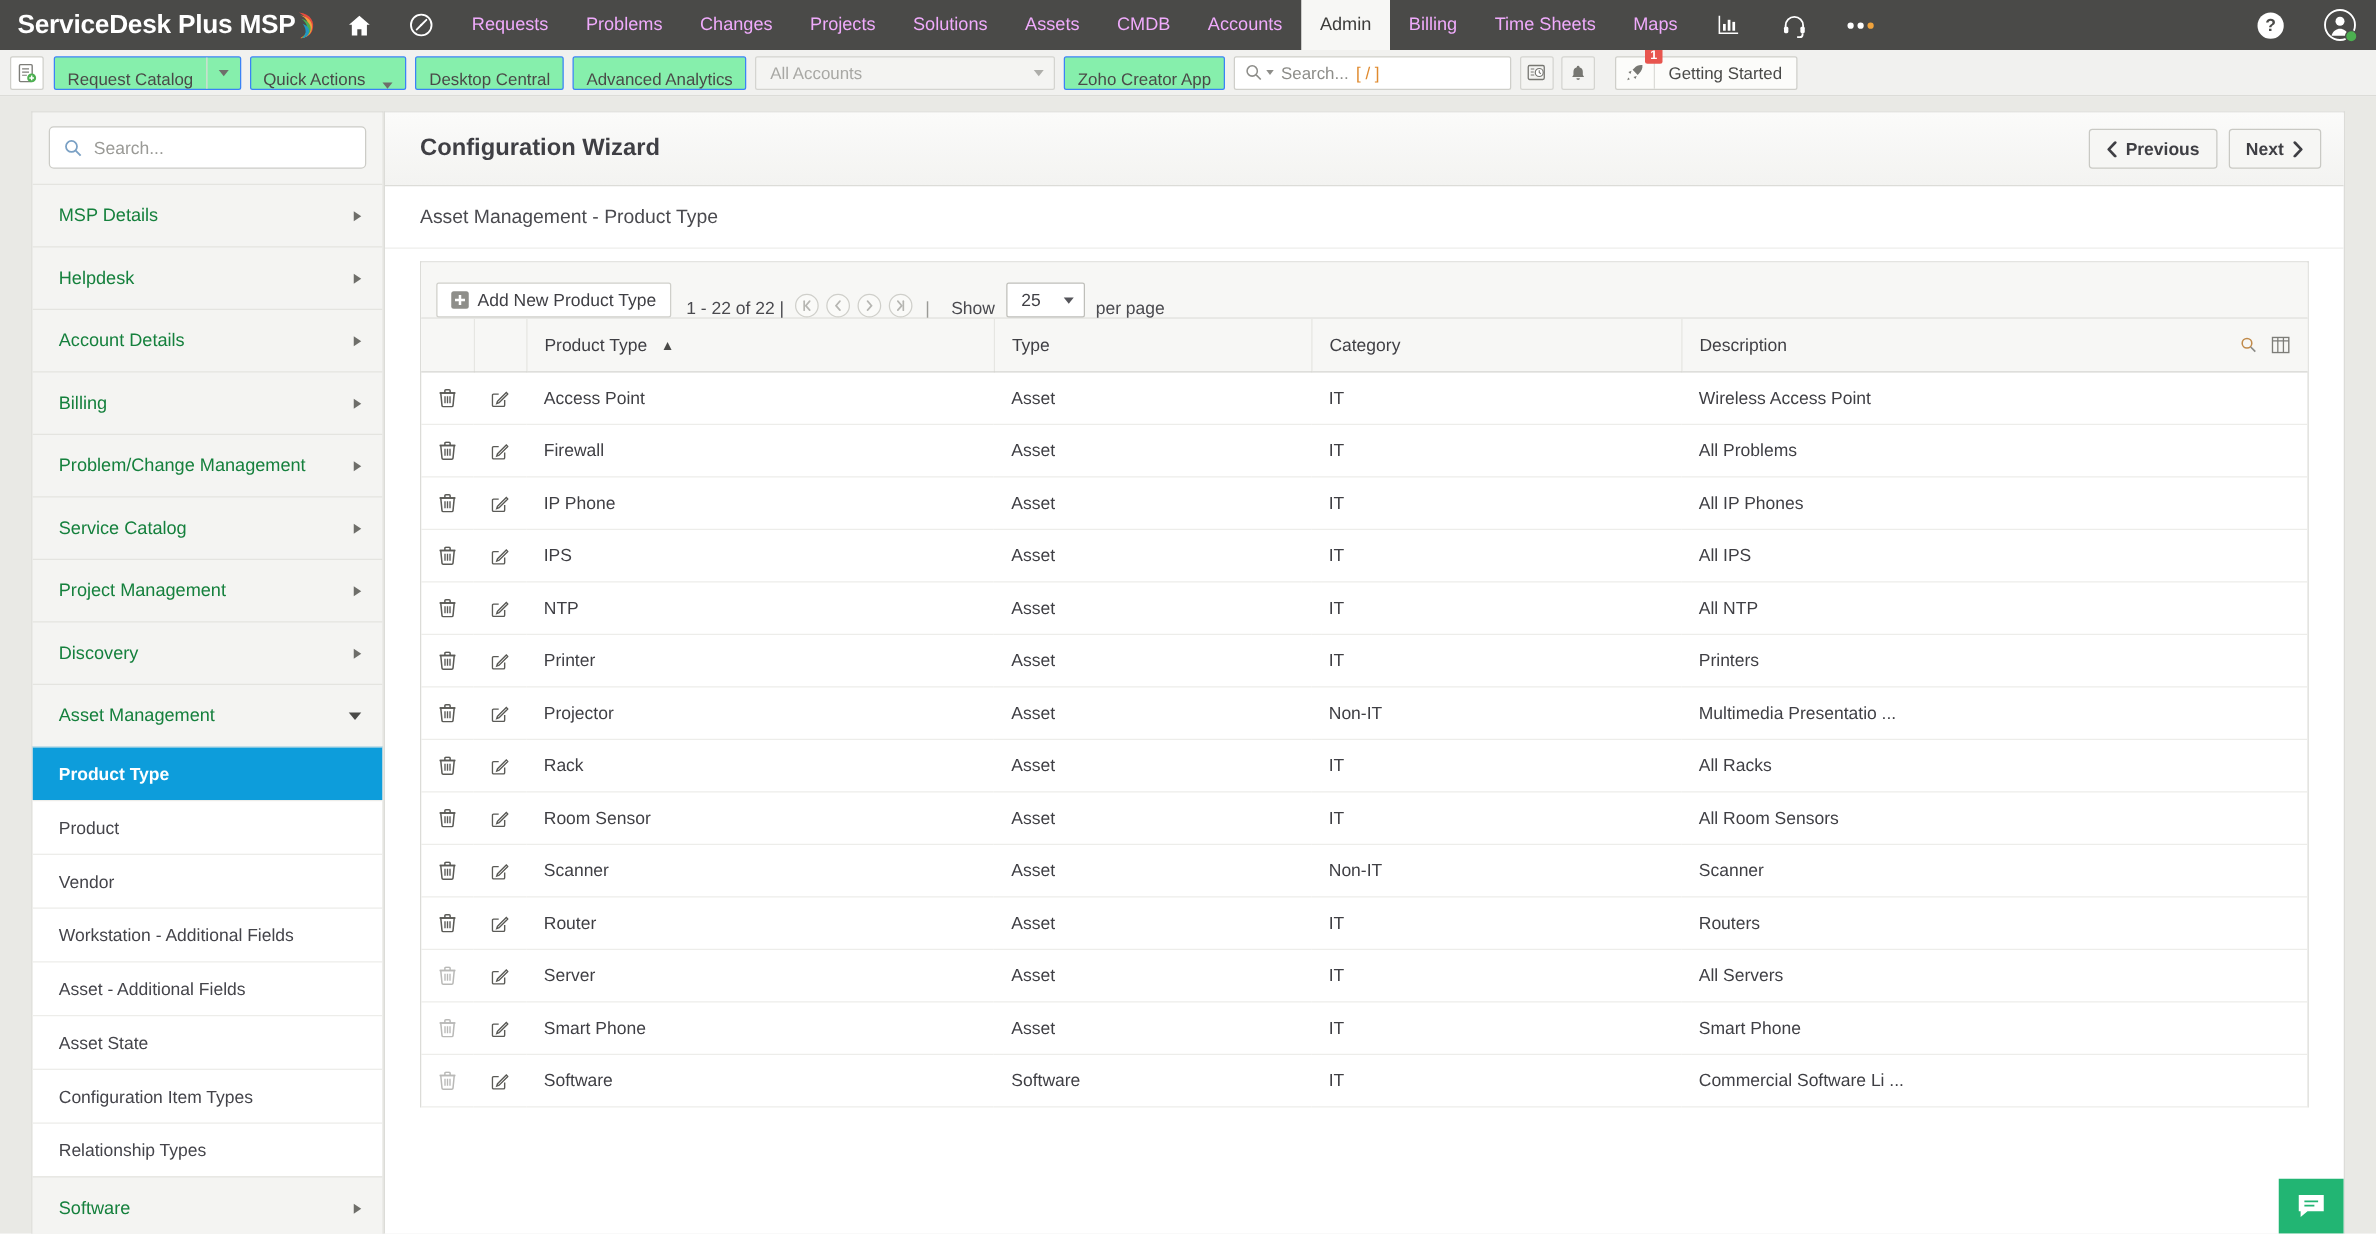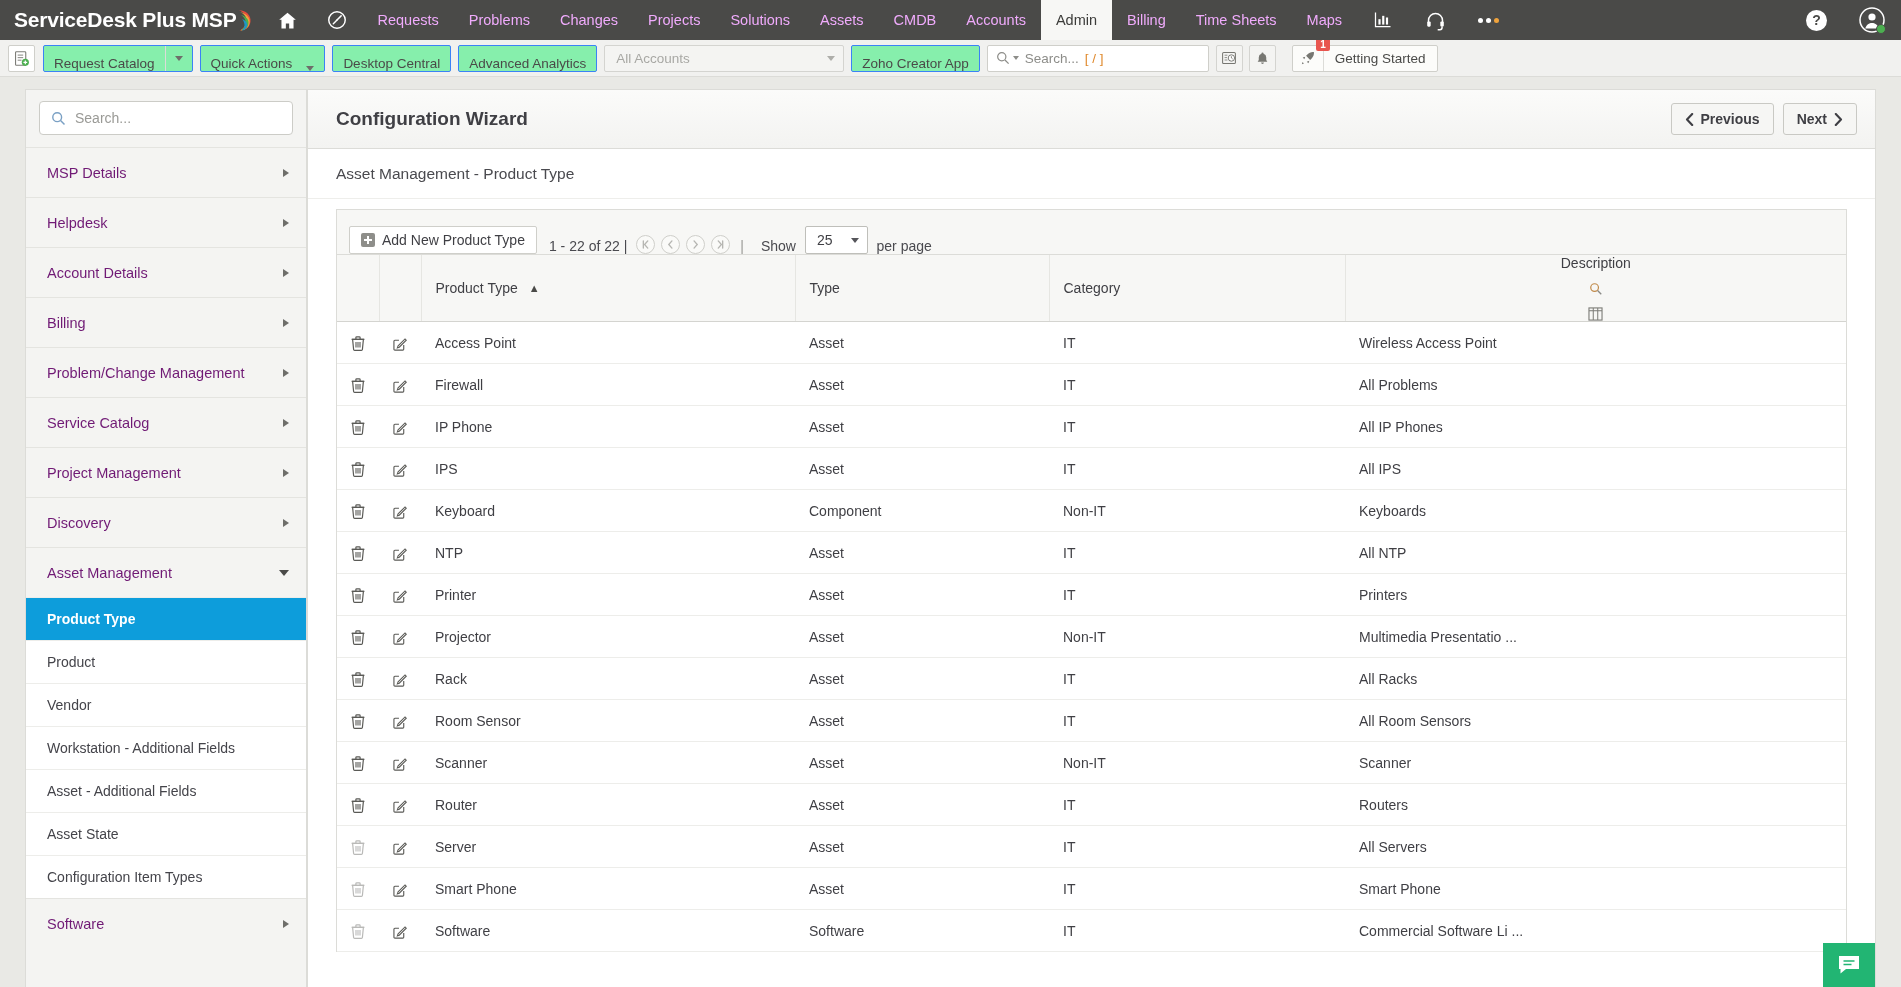--- a/index.html
+++ b/index.html
@@ -140,7 +140,7 @@
   .side-search .ph { font-size: 14px; color: #9a9a96; }
   .side-item {
     height: 50px; display: flex; align-items: center;
-    padding: 0 17px 0 21px; font-size: 14.5px; color: #701a75;
+    padding: 0 17px 0 21px; font-size: 14.5px; color: #15803d;
     border-top: 1px solid #e4e4e0; cursor: pointer; background: #f4f4f2;
   }
   .side-item .arrow-r {

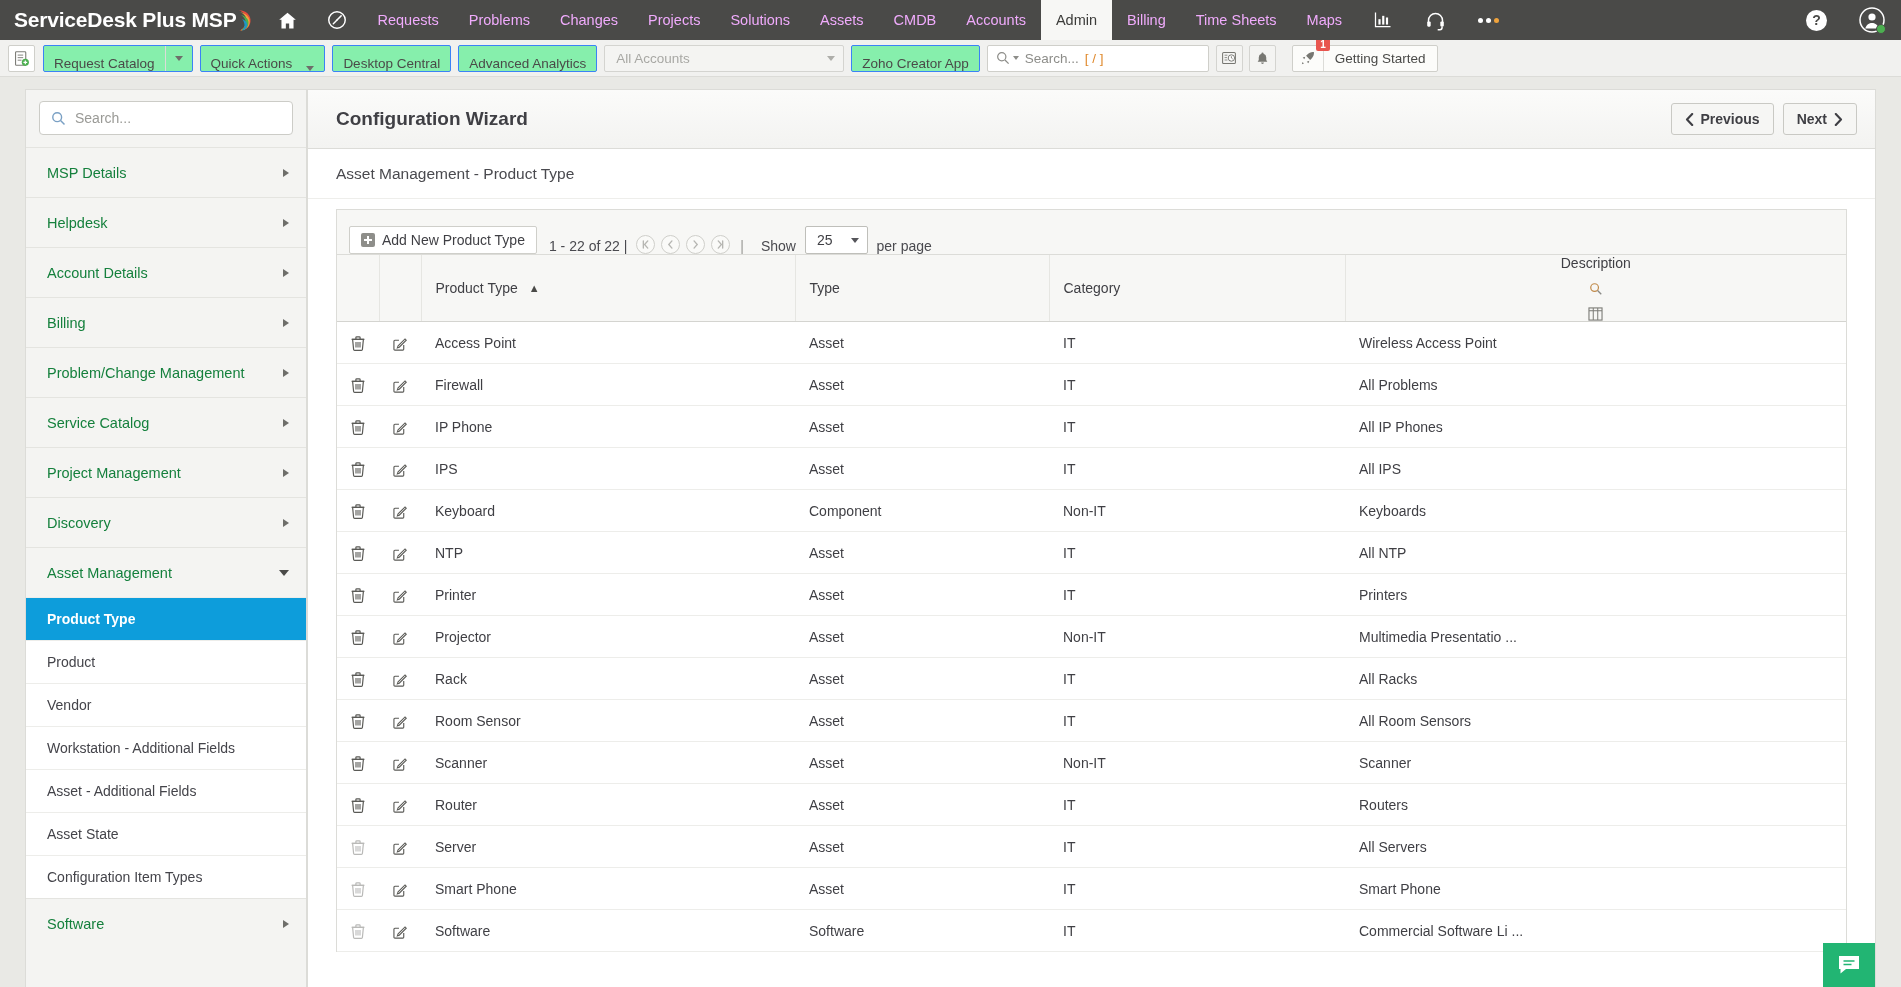--- a/index.html
+++ b/index.html
@@ -243,7 +243,7 @@
     display: inline-block; margin-left: 7px; color: #4a4a48;
     font-size: 11px; vertical-align: 1px;
   }
-  .head-tools { display: flex; align-items: center; gap: 11px; justify-content: center; flex-direction: column; }
+  .head-tools { display: flex; align-items: center; gap: 11px; justify-content: center; }
   .row-ico { cursor: pointer; display: inline-flex; vertical-align: middle; }
   .row-ico.dim { opacity: 0.42; }
 

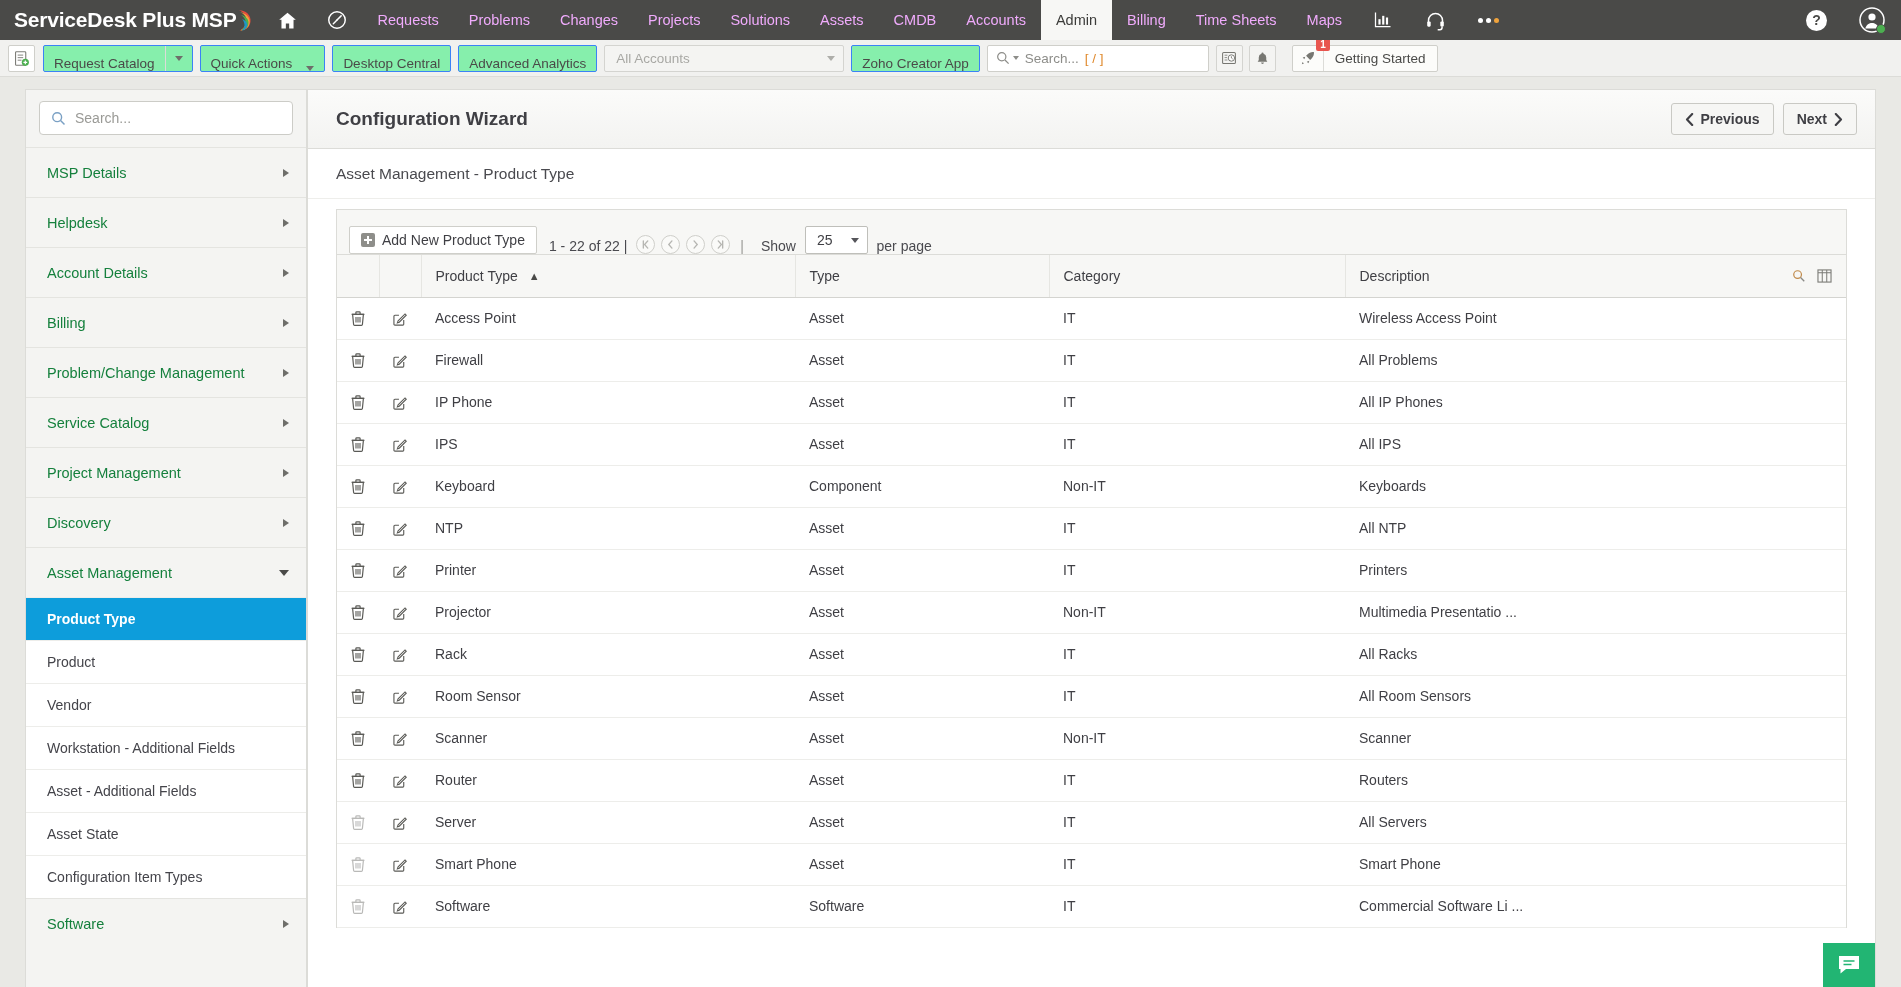--- a/index.html
+++ b/index.html
@@ -684,25 +684,6 @@
                     <path d="M5.4 9.6 L12.9 2.1 l1.3 1.3 l-7.5 7.5 l-2 0.7 Z" fill="none" stroke="#5a5a56" stroke-width="1.2"></path>
                   </svg>
                 </span></td>
-              <td>Keyboard</td>
-              <td>Component</td>
-              <td>Non-IT</td>
-              <td>Keyboards</td>
-            </tr>
-            <tr>
-              <td class="ico-cell"><span class="row-ico">
-                  <svg width="14" height="15" viewBox="0 0 14 15">
-                    <path d="M1.6 3.3 h10.8 l-1 10.2 a1 1 0 0 1 -1 0.9 H3.6 a1 1 0 0 1 -1-0.9 Z" fill="none" stroke="#5a5a56" stroke-width="1.2"></path>
-                    <path d="M5 6 V11.6 M7 6 V11.6 M9 6 V11.6" stroke="#5a5a56" stroke-width="1.1"></path>
-                    <path d="M0.6 3.3 H13.4 M4.9 3.3 V1.6 a0.8 0.8 0 0 1 0.8-0.8 h2.6 a0.8 0.8 0 0 1 0.8 0.8 V3.3" fill="none" stroke="#5a5a56" stroke-width="1.2"></path>
-                  </svg>
-                </span></td>
-              <td class="ico-cell"><span class="row-ico">
-                  <svg width="14" height="14" viewBox="0 0 15 15">
-                    <path d="M11.5 8.6 V13 a1 1 0 0 1 -1 1 H2 a1 1 0 0 1 -1-1 V4.5 a1 1 0 0 1 1-1 h4.4" fill="none" stroke="#5a5a56" stroke-width="1.2"></path>
-                    <path d="M5.4 9.6 L12.9 2.1 l1.3 1.3 l-7.5 7.5 l-2 0.7 Z" fill="none" stroke="#5a5a56" stroke-width="1.2"></path>
-                  </svg>
-                </span></td>
               <td>NTP</td>
               <td>Asset</td>
               <td>IT</td>

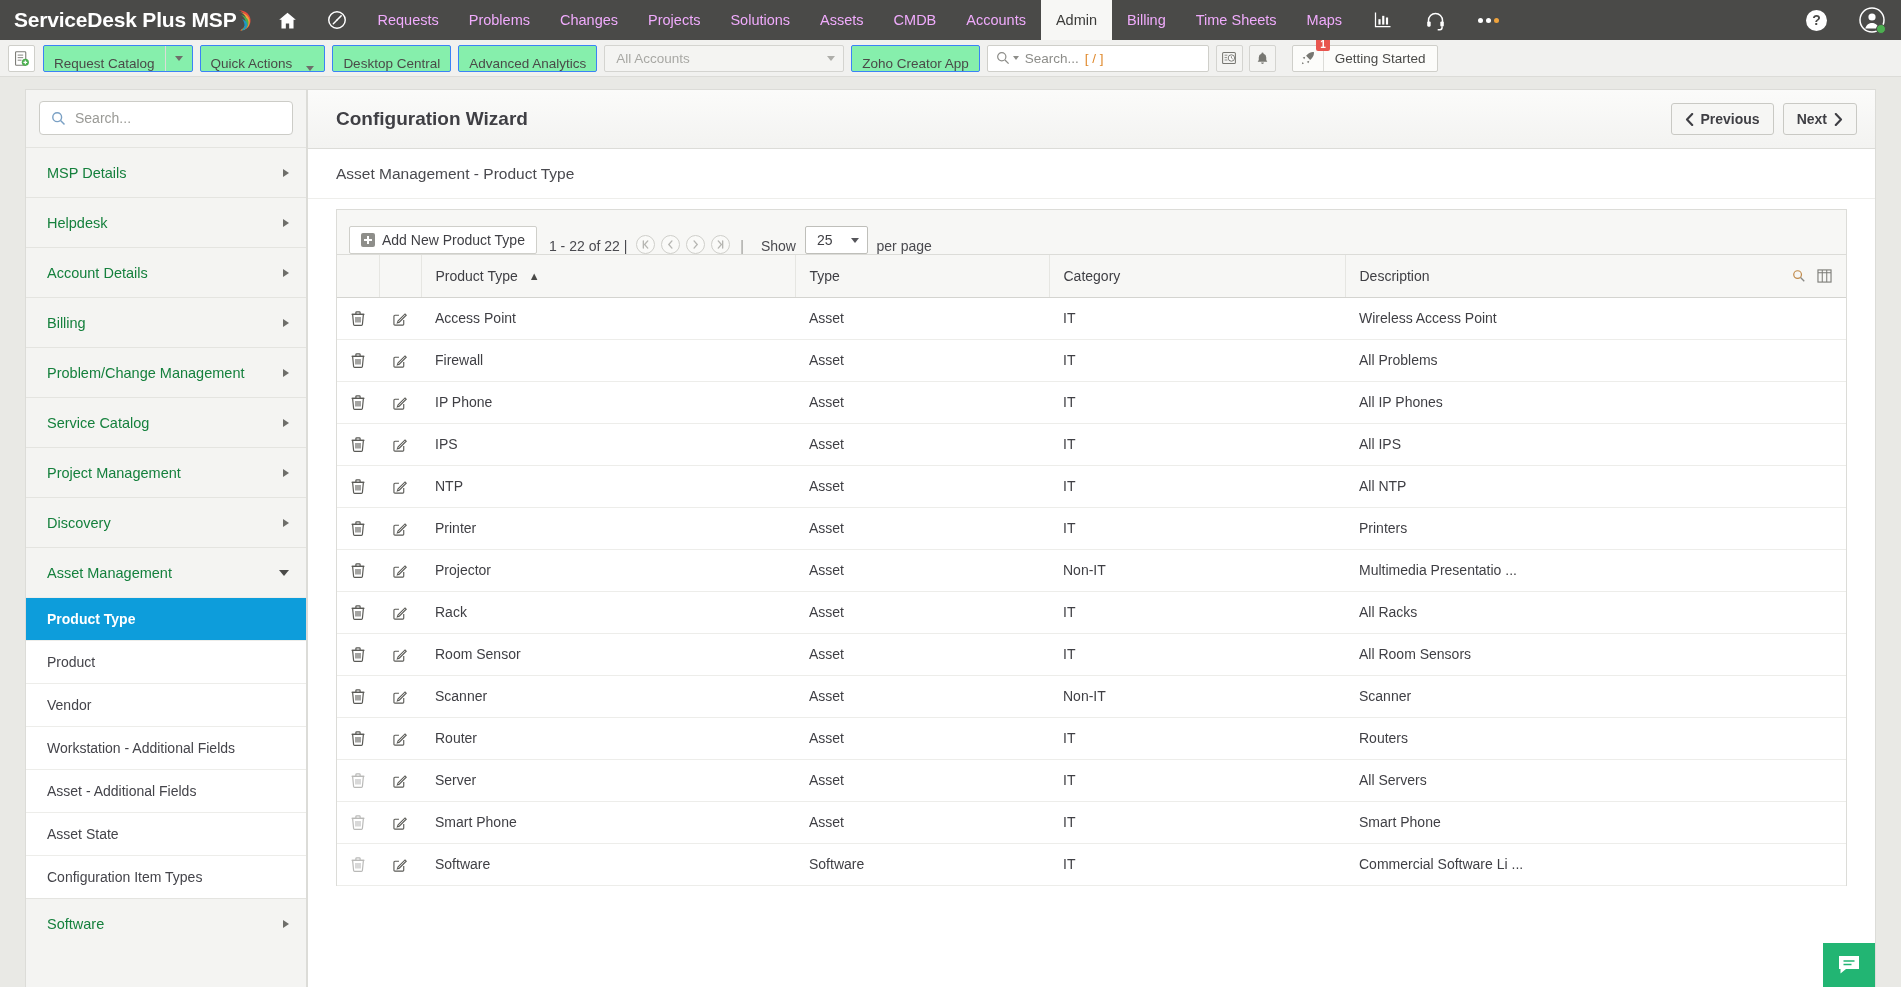--- a/index.html
+++ b/index.html
@@ -482,6 +482,9 @@
     </div>
     <div class="side-sub">
       <span>Configuration Item Types</span>
+    </div>
+    <div class="side-sub">
+      <span>Relationship Types</span>
     </div>
 
     <div class="side-item">

